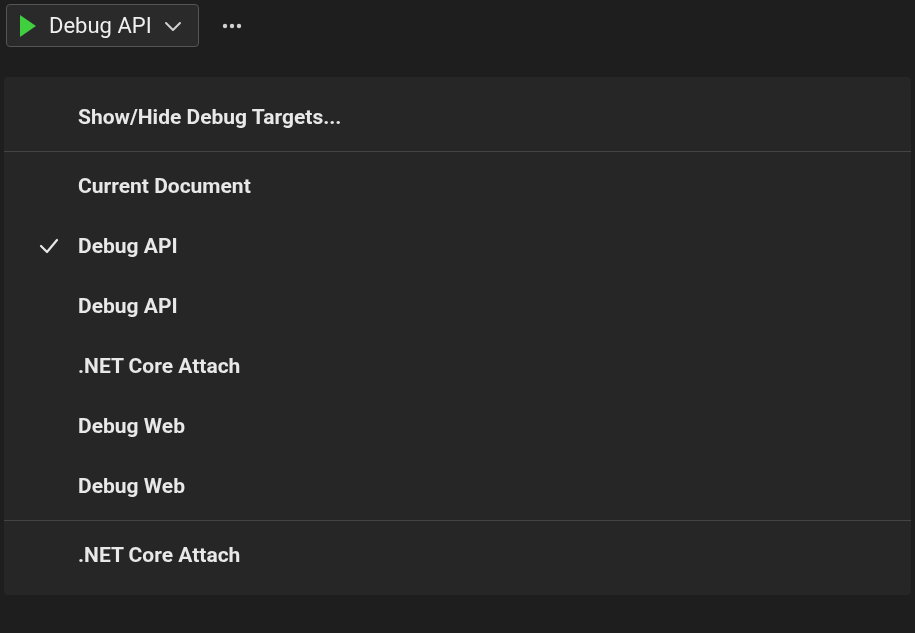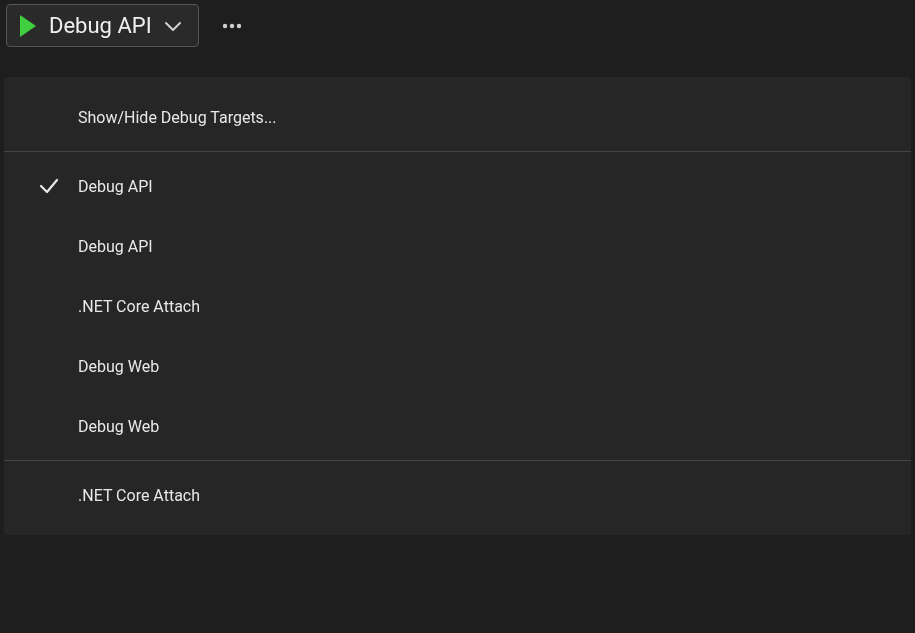--- a/index.html
+++ b/index.html
@@ -75,9 +75,9 @@
       flex-shrink: 0;
     }
     .menu-label {
-      font-size: 16px;
+      font-size: 21px;
       color: #e8e8e8;
-      font-weight: 400;
+      font-weight: 700;
     }
     .separator {
       height: 1px;

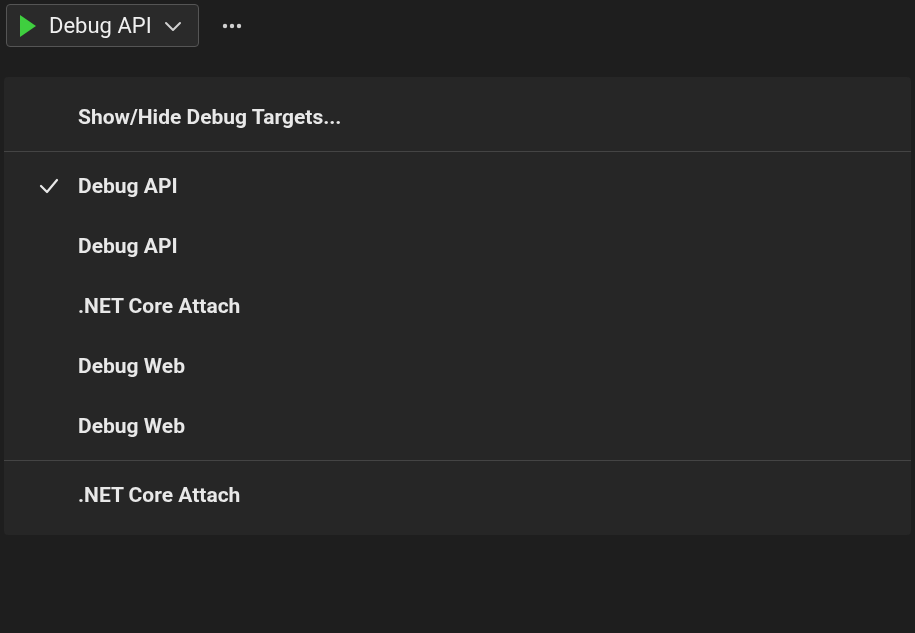--- a/index.html
+++ b/index.html
@@ -120,6 +120,10 @@
   </div>
   <div class="separator"></div>
 
+  <div class="menu-item">
+    <span class="check-slot"></span>
+    <span class="menu-label">Current Document</span>
+  </div>
 
   <div class="menu-item">
     <span class="check-slot">

